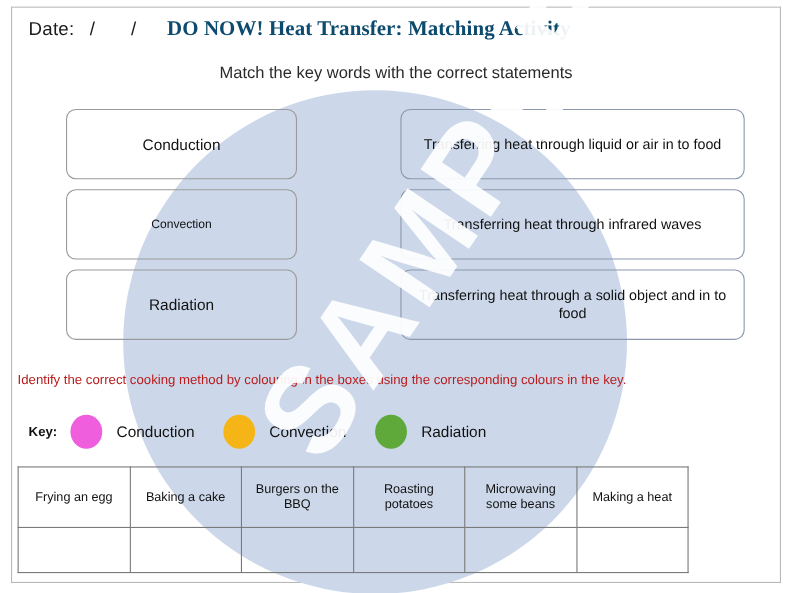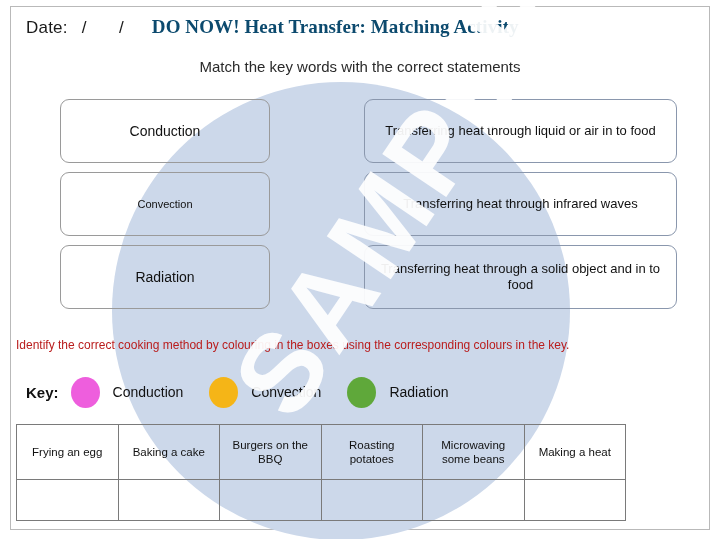--- a/index.html
+++ b/index.html
@@ -157,7 +157,7 @@
     height: 34px;
   }
   .key-label {
-    font-size: 15px;
+    font-size: 12px;
     font-weight: bold;
     color: #111111;
     margin-right: 12px;

